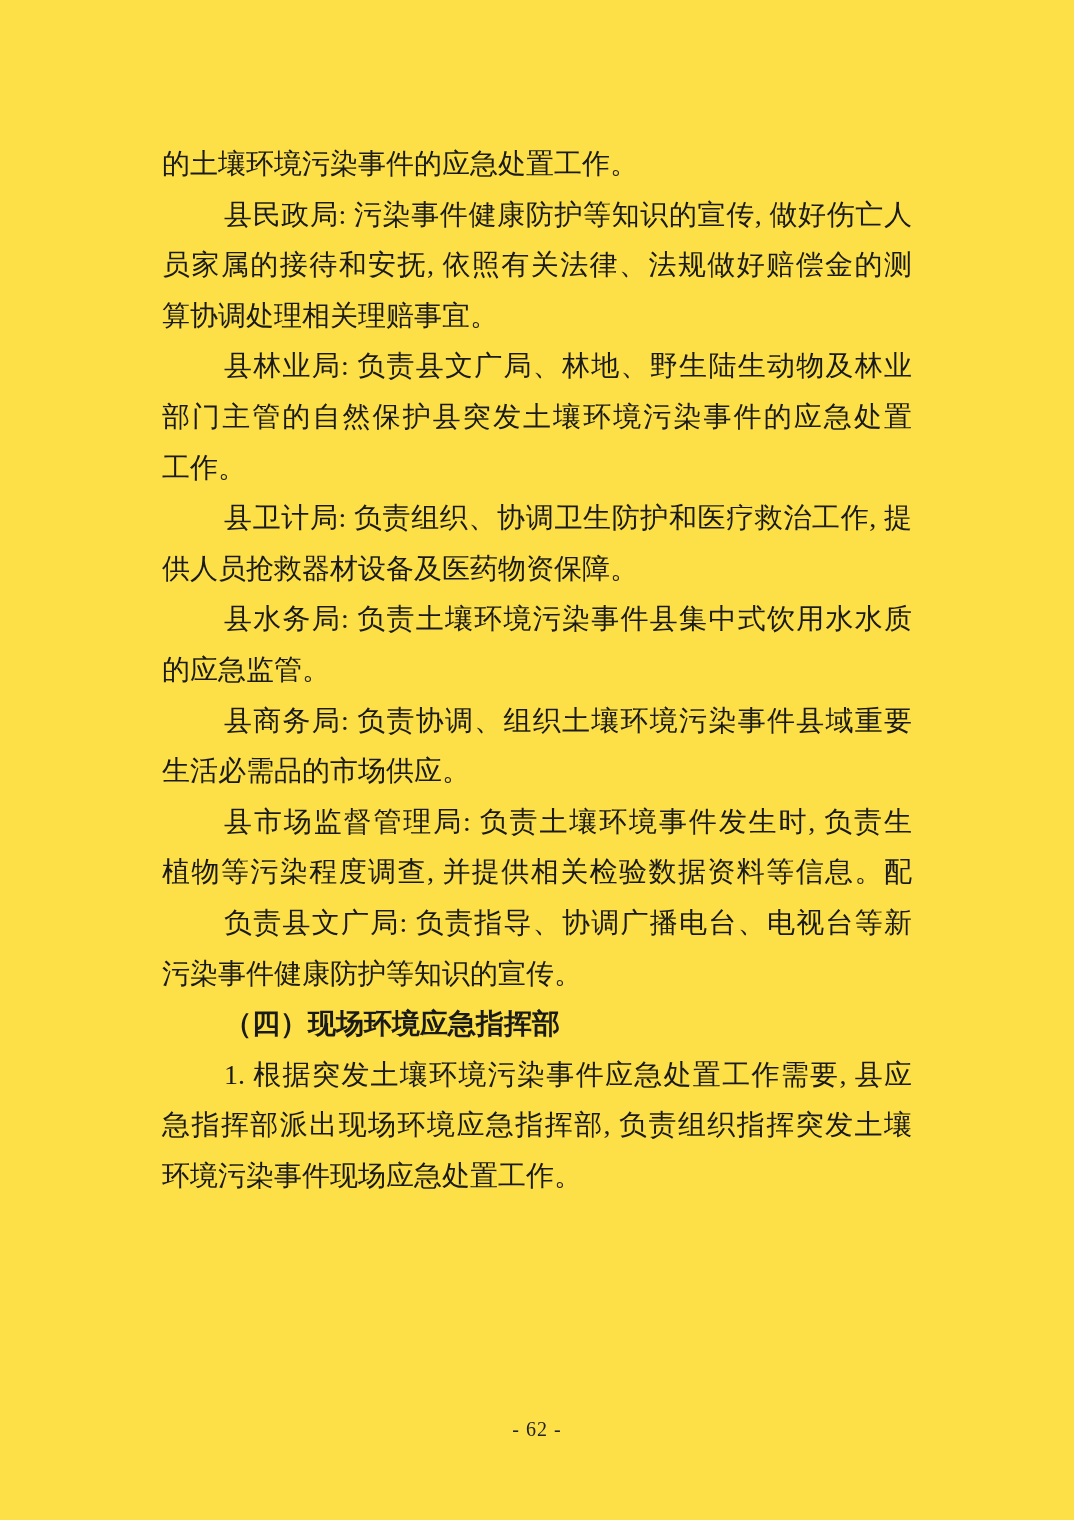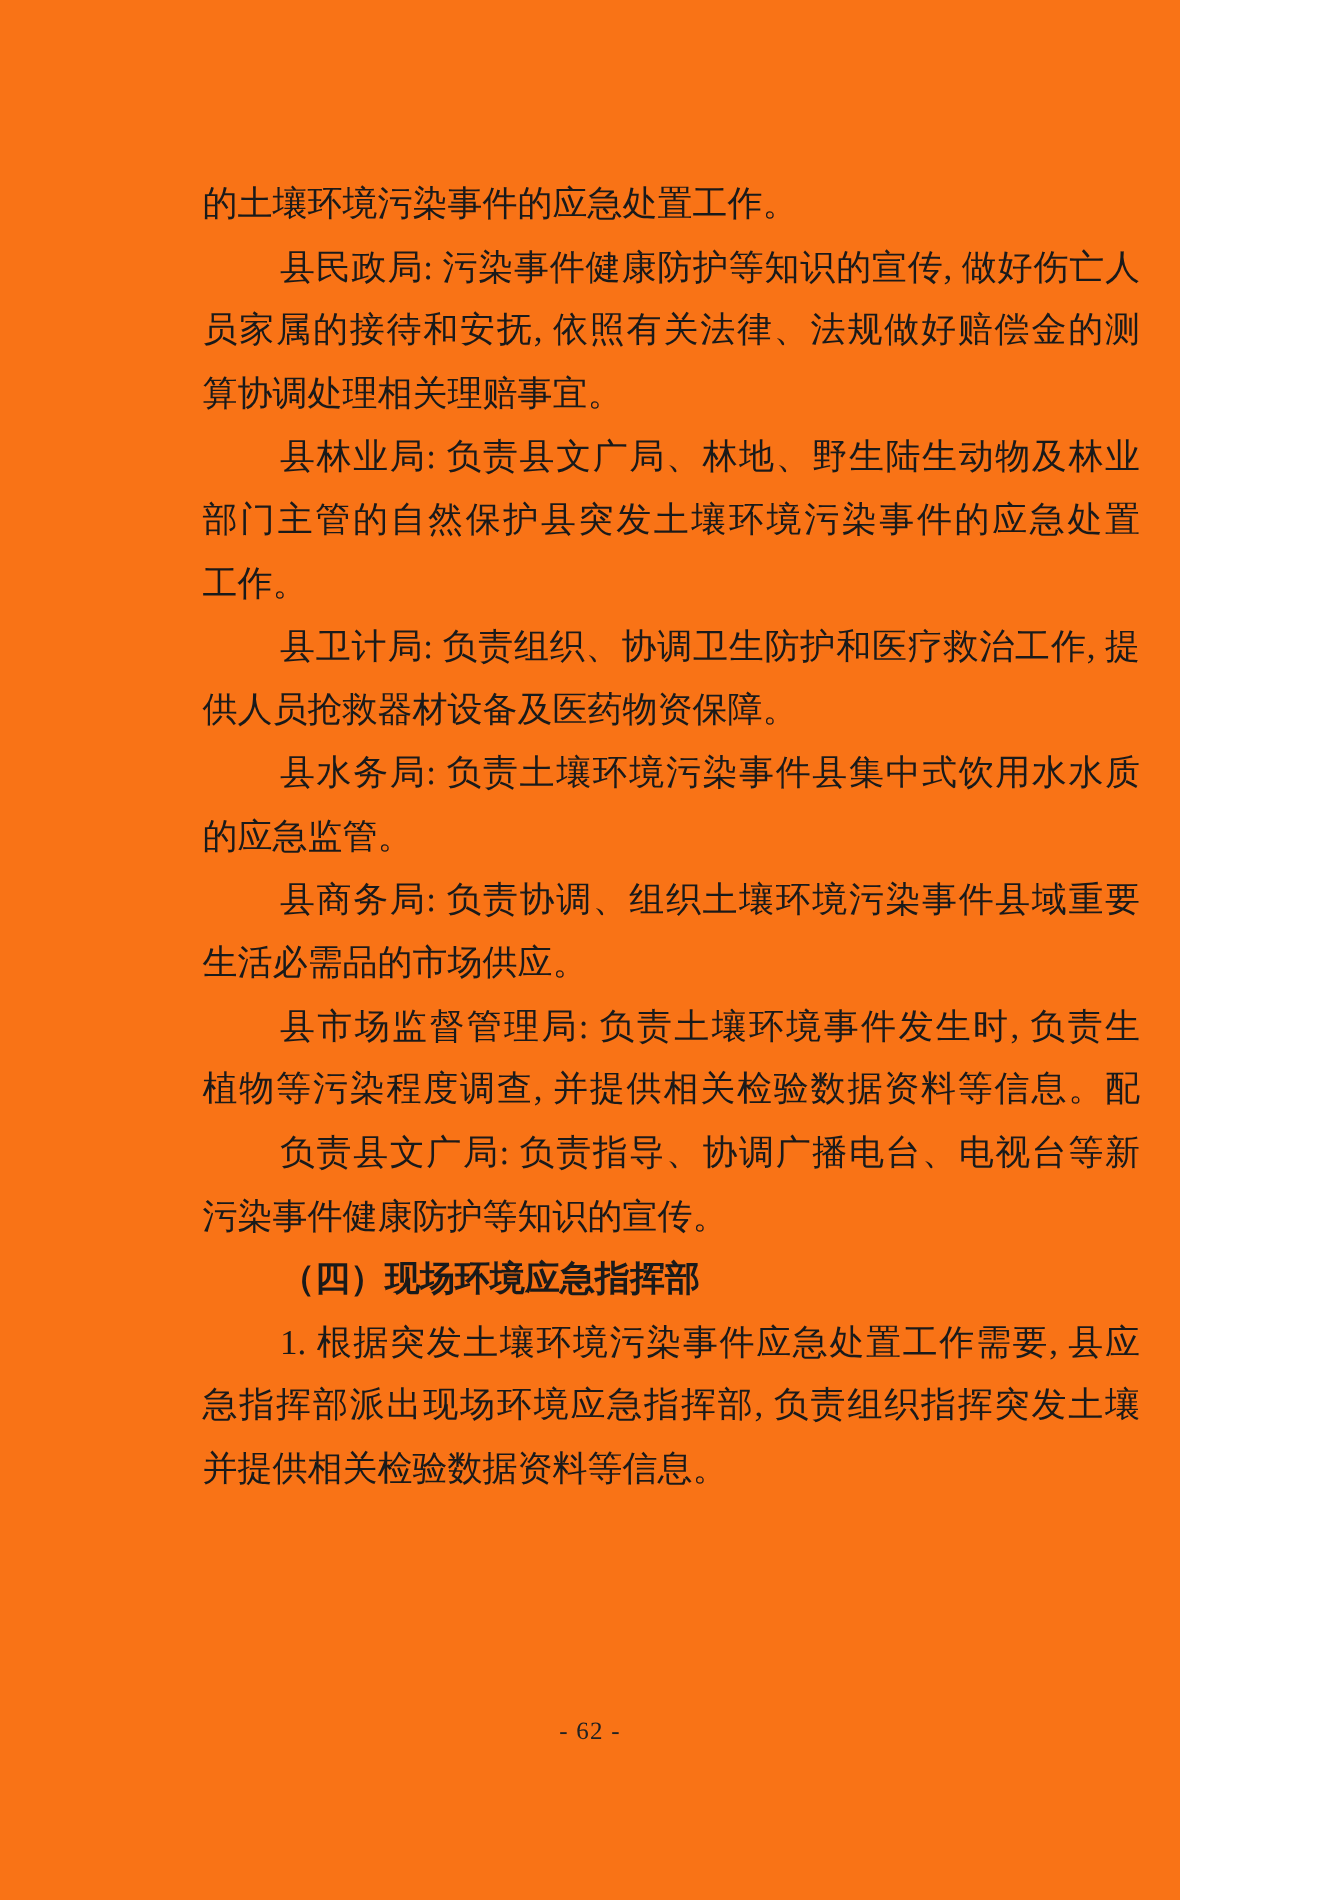--- a/index.html
+++ b/index.html
@@ -9,9 +9,9 @@
   }
   .page {
     position: relative;
-    width: 944px;
+    width: 1074px;
     height: 1520px;
-    background: #f97316;
+    background: #fde047;
     overflow: hidden;
     font-family: "Liberation Serif", "DejaVu Serif", serif;
   }

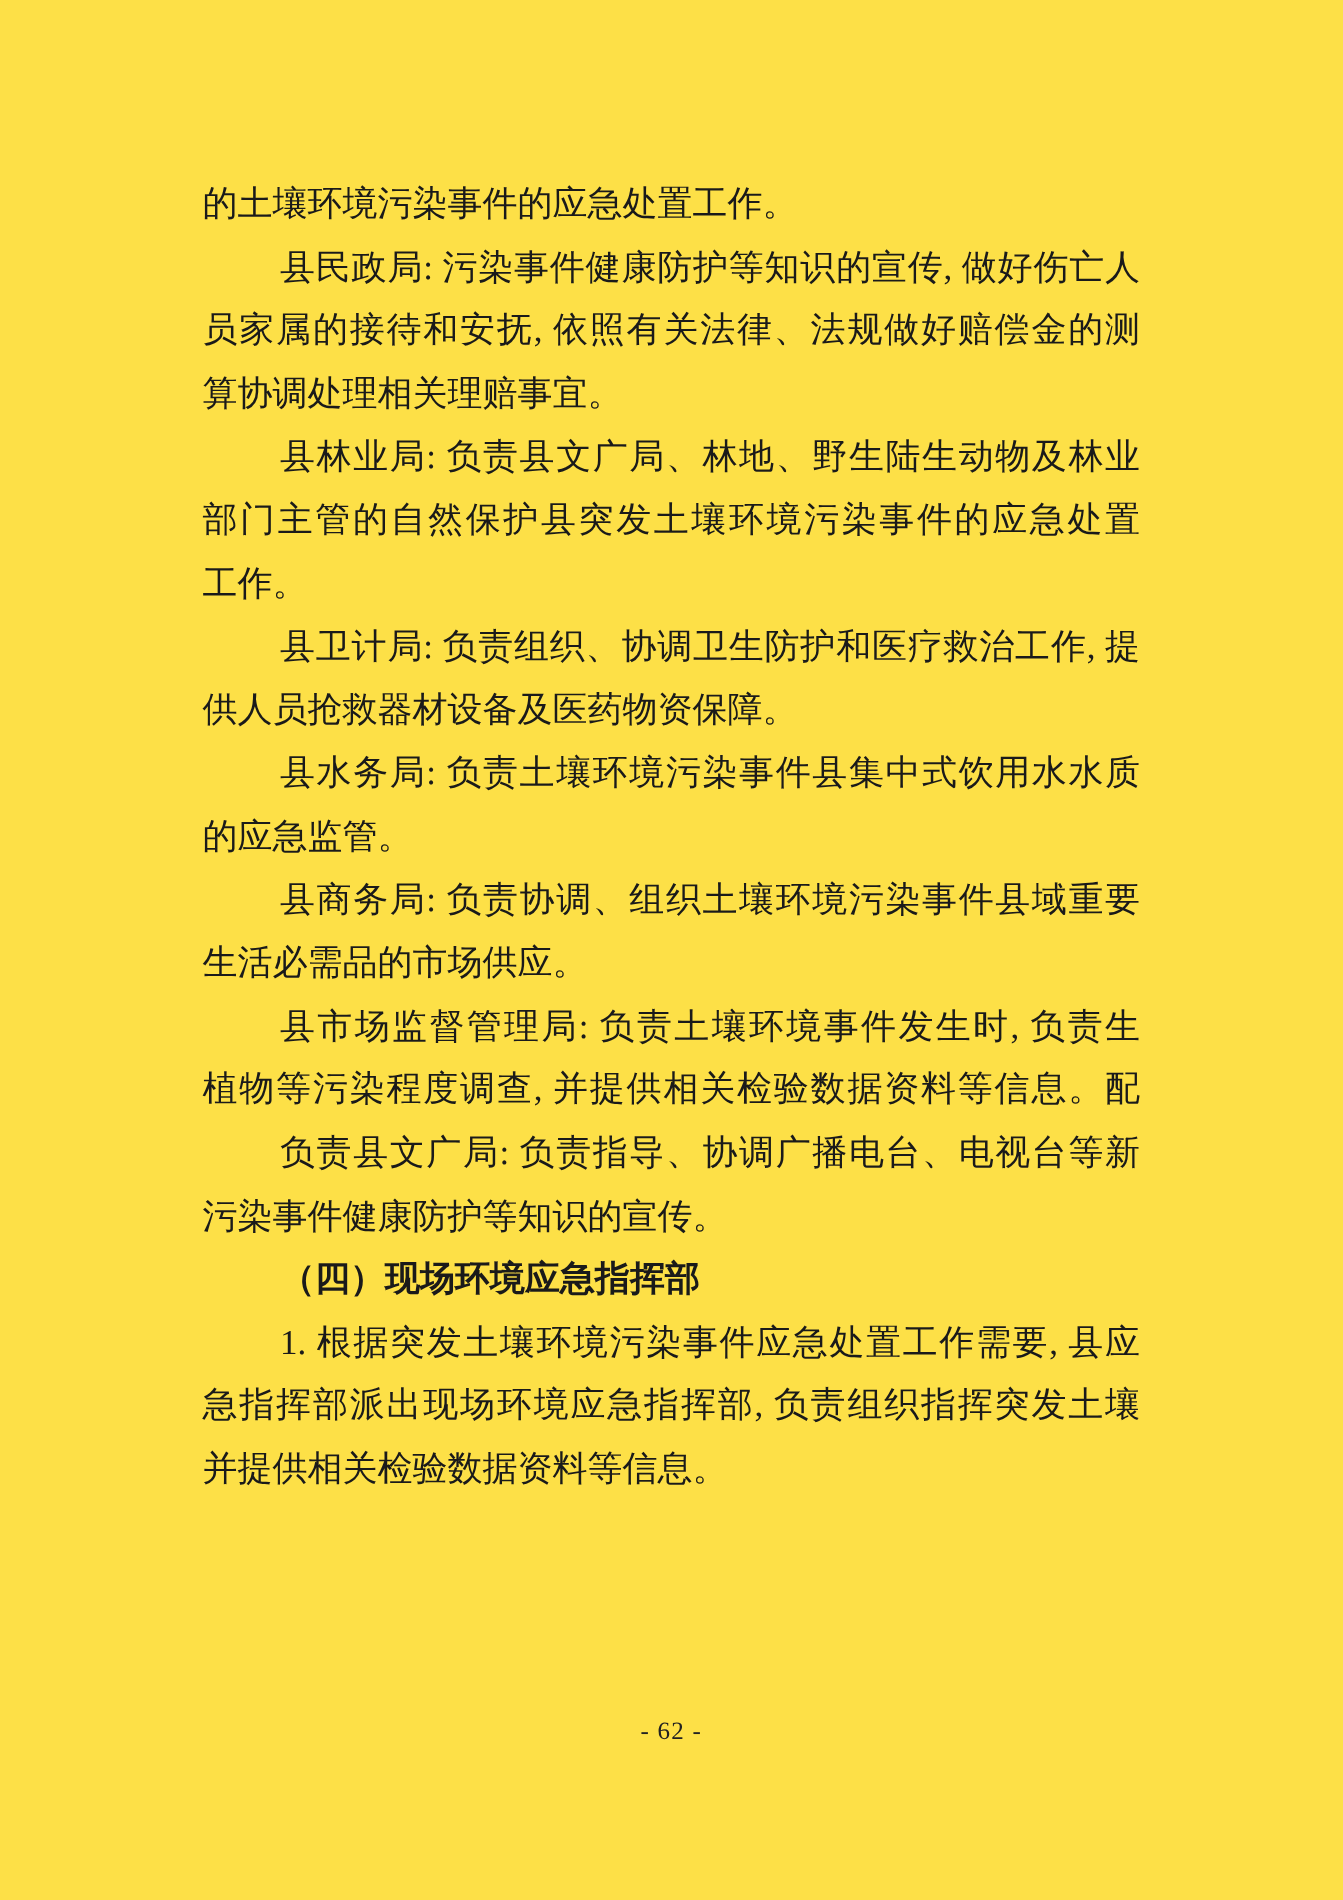--- a/index.html
+++ b/index.html
@@ -76,7 +76,7 @@
       <div class="line indent bold">（四）现场环境应急指挥部</div>
       <div class="line fill indent">1. 根据突发土壤环境污染事件应急处置工作需要, 县应</div>
       <div class="line fill">急指挥部派出现场环境应急指挥部, 负责组织指挥突发土壤</div>
-      <div class="line">并提供相关检验数据资料等信息。</div>
+      <div class="line">环境污染事件现场应急处置工作。</div>
     </div>
   <div class="page-number">- 62 -</div>
 </div>

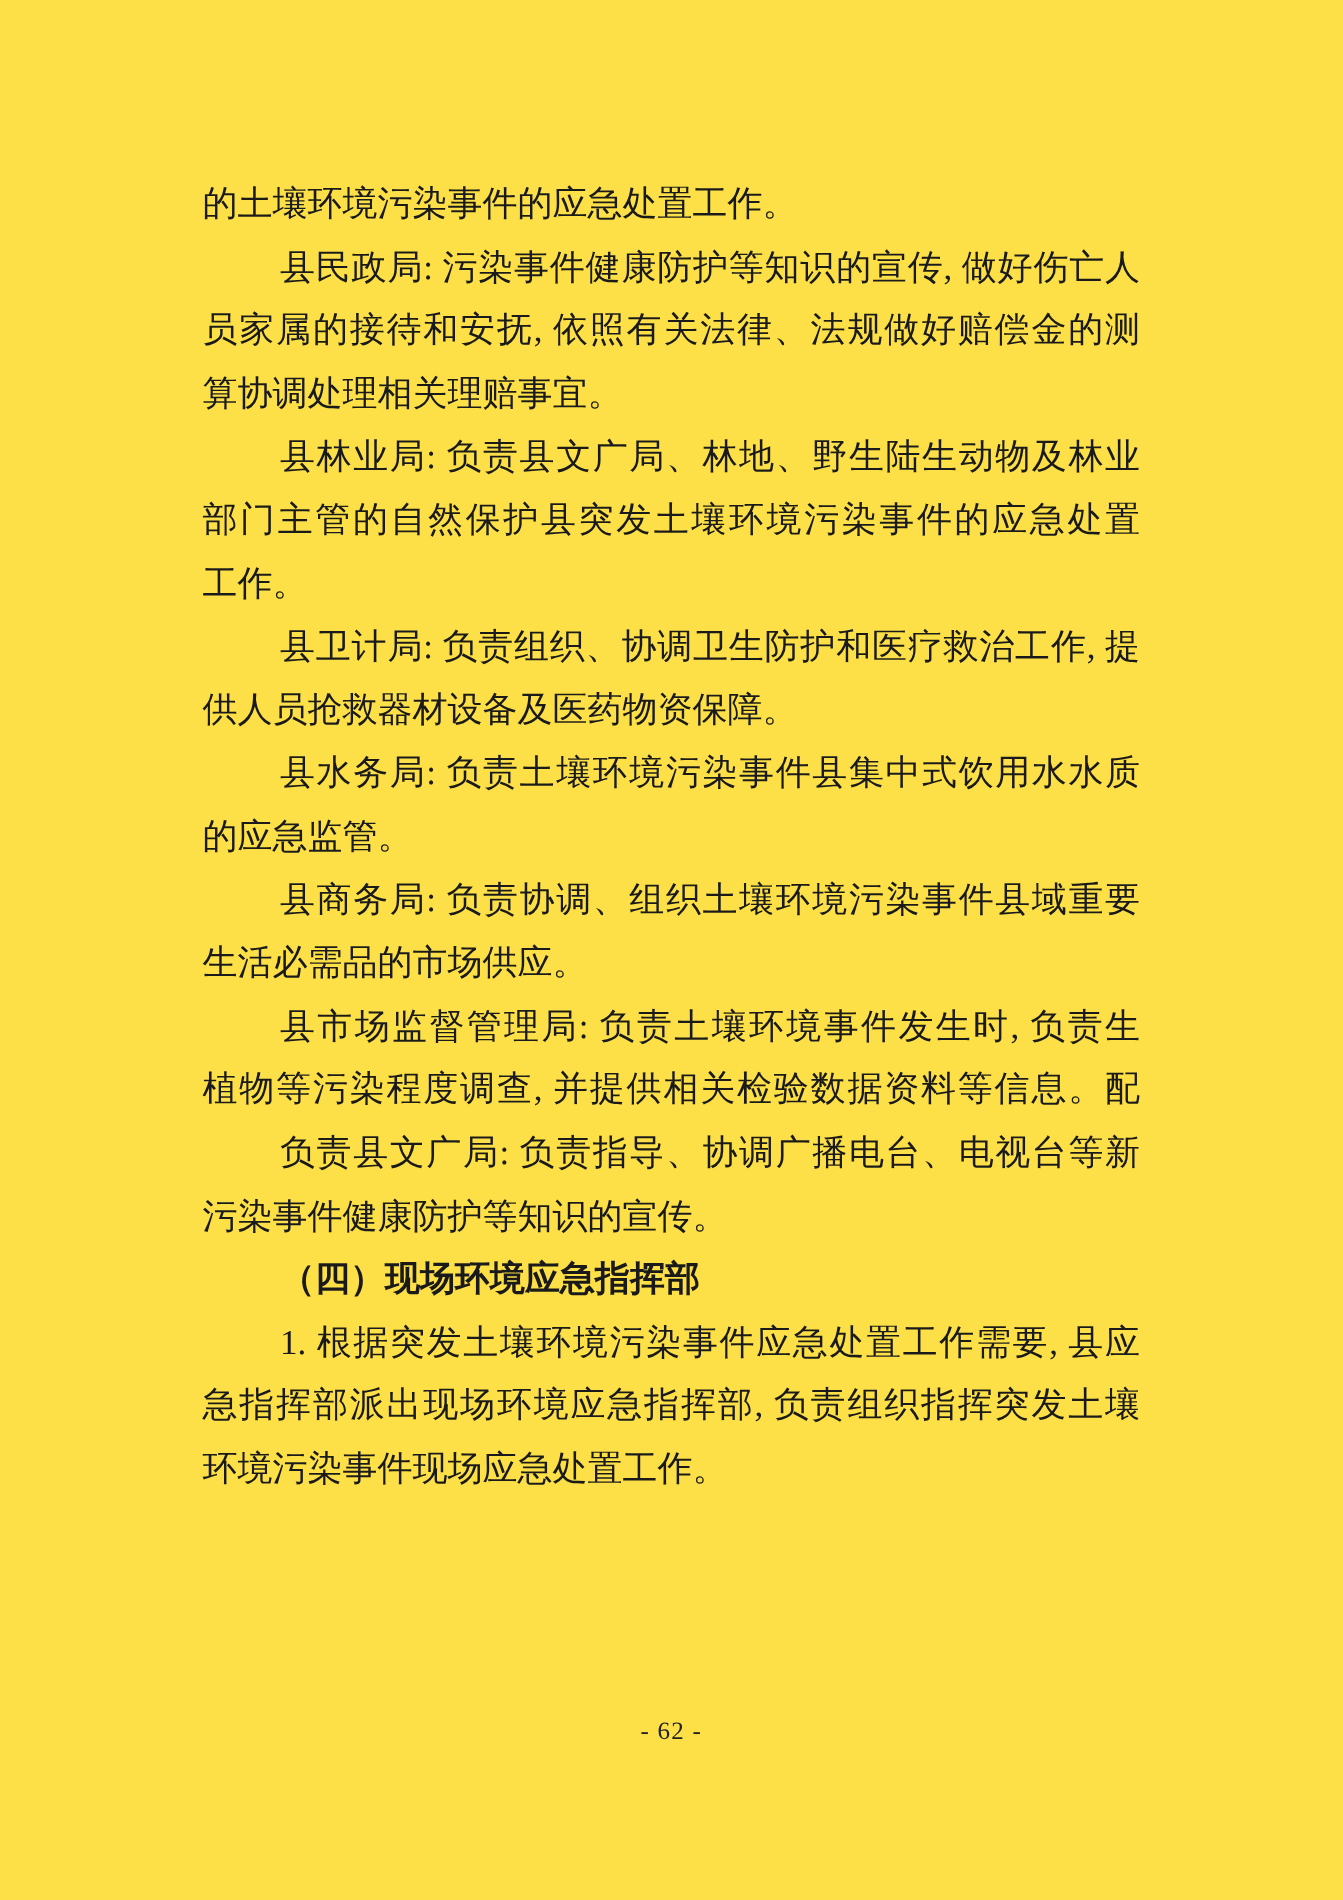--- a/index.html
+++ b/index.html
@@ -41,7 +41,7 @@
   }
   .page-number {
     position: absolute;
-    top: 1372px;
+    top: 1416px;
     left: 0;
     width: 100%;
     text-align: center;

